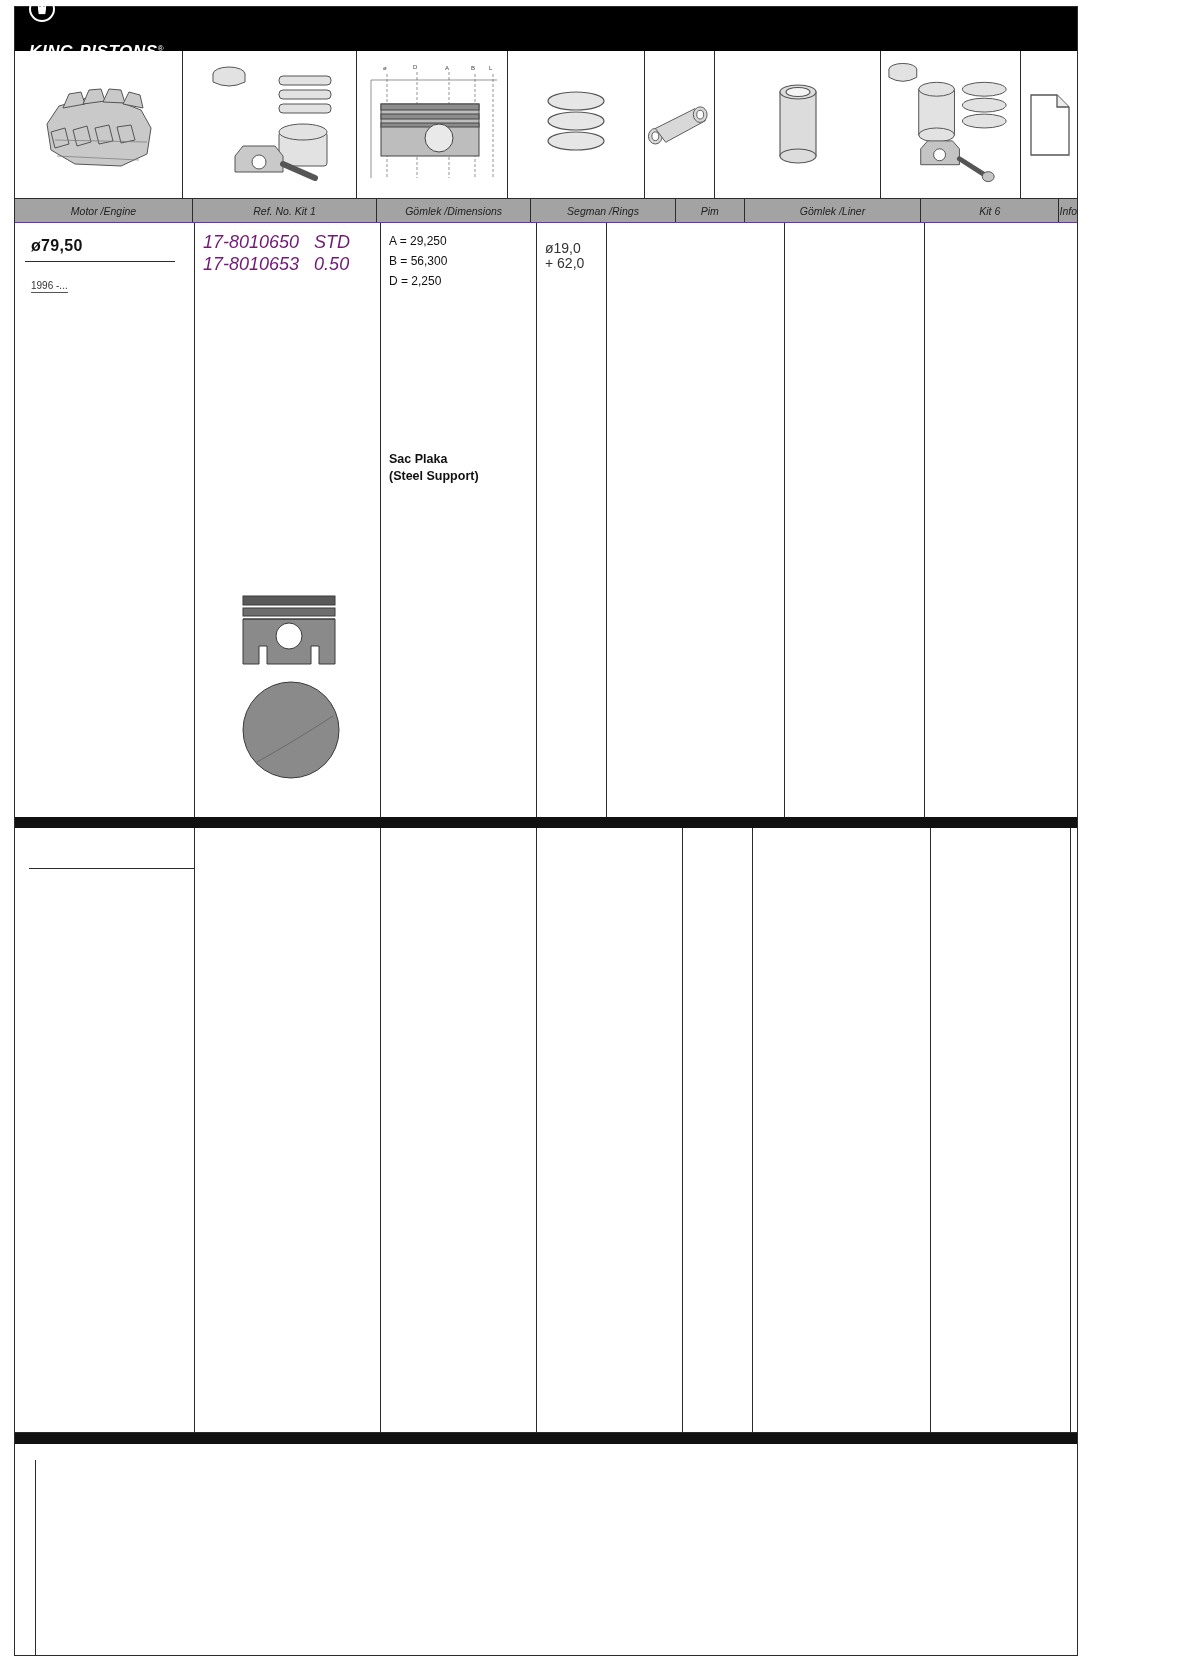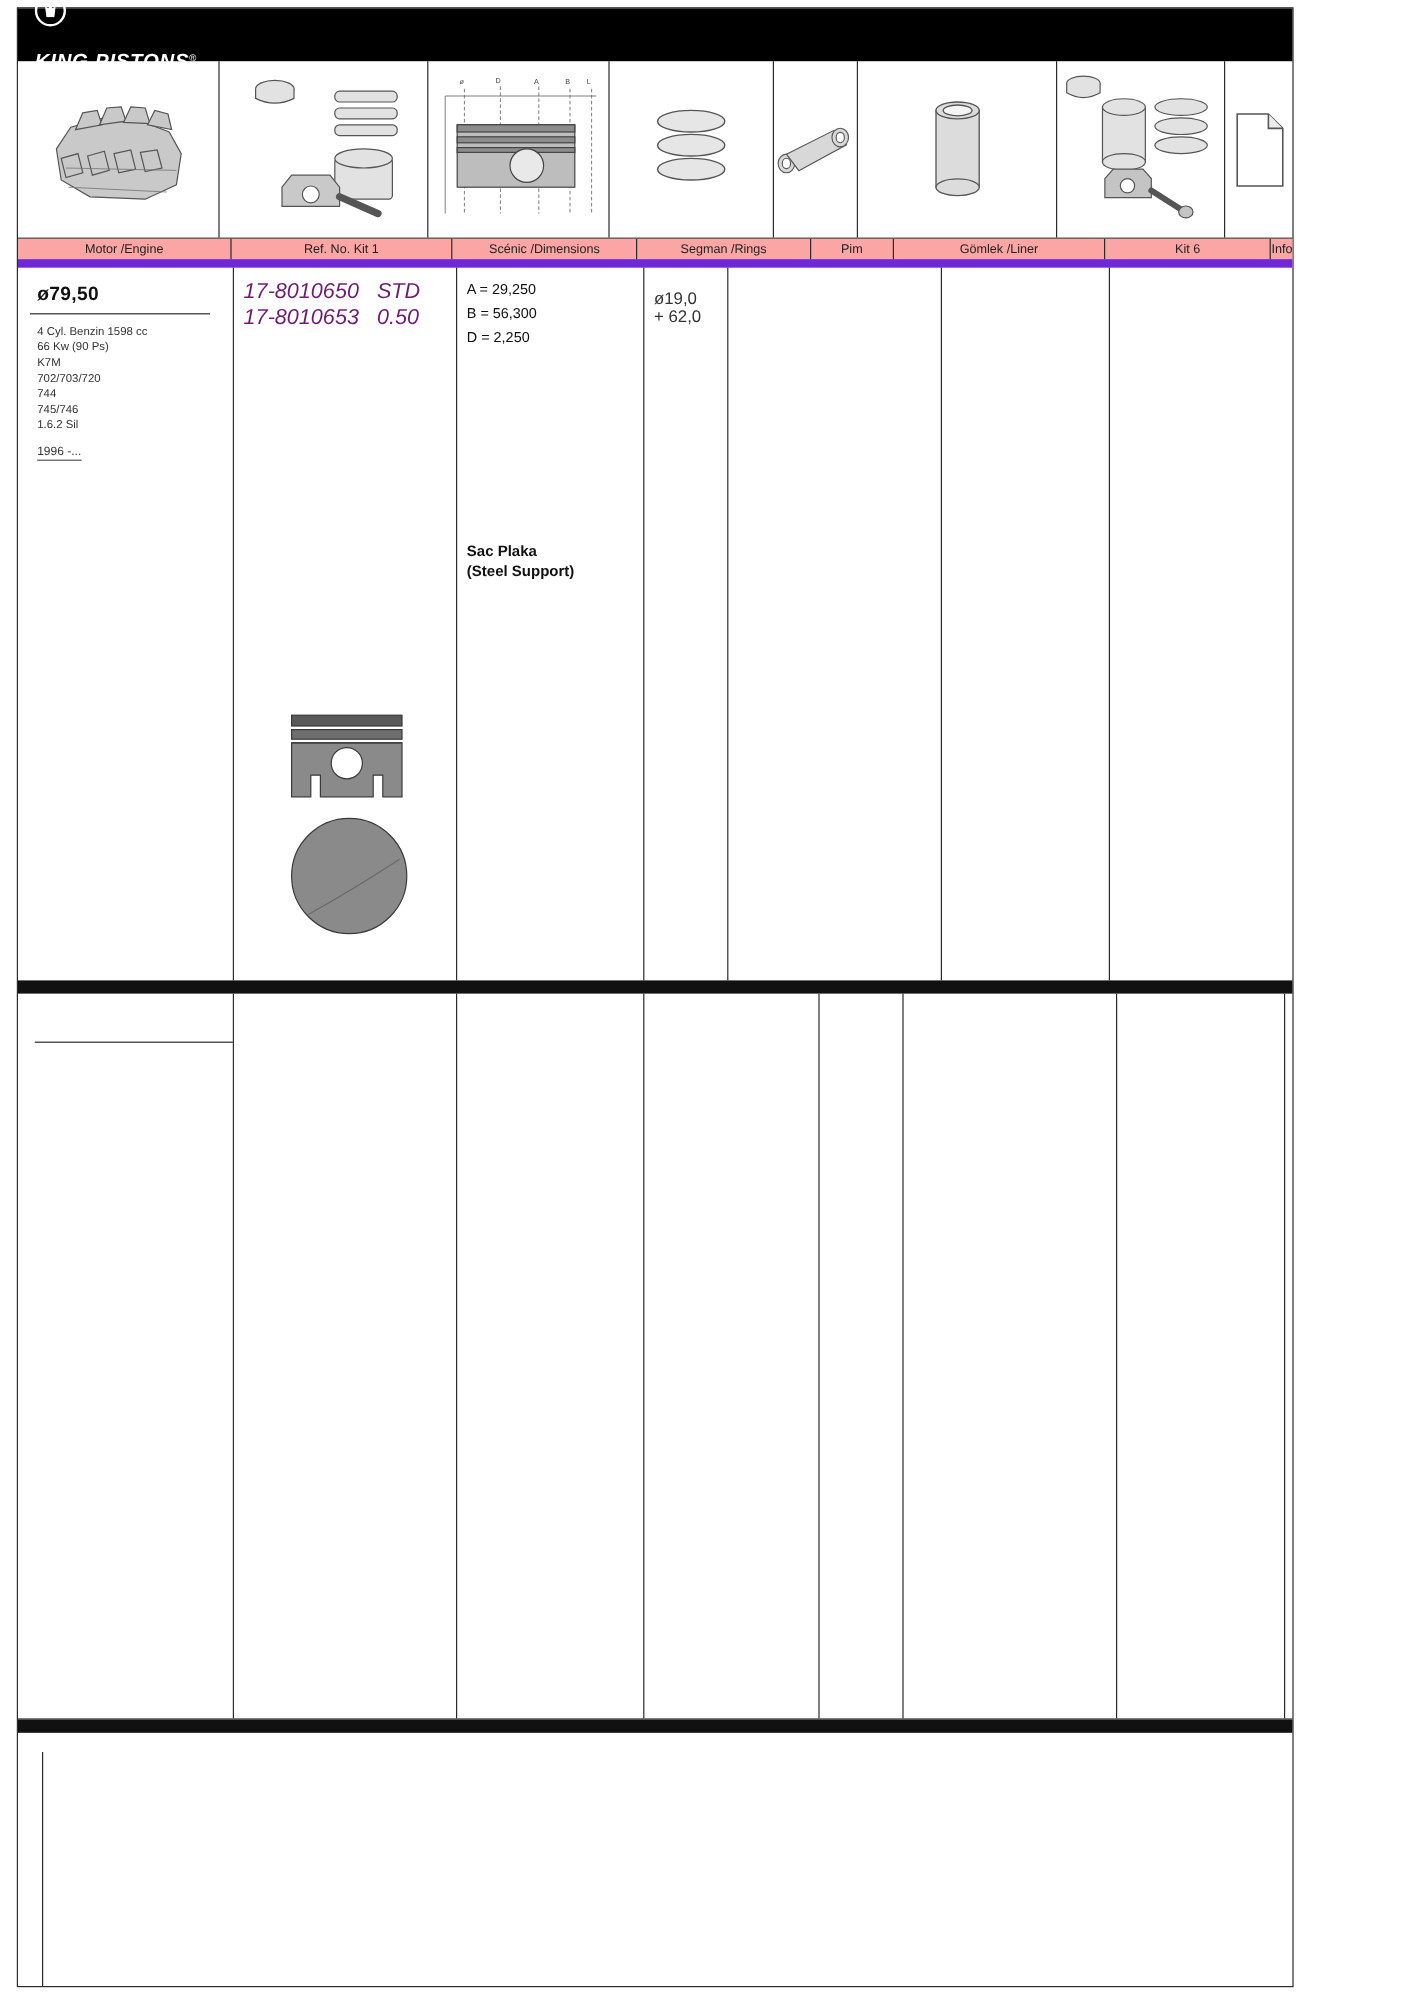--- a/index.html
+++ b/index.html
@@ -108,10 +108,11 @@
     left: 0; top: 192px;
     width: 100%;
     height: 24px;
-    background: #fca5a5;
-    box-sizing: border-box;
-    border-bottom: 7px solid #6d28d9;
-    display: flex;
+    background: #a3a3a3;
+    box-sizing: border-box;
+    border-bottom: 1px solid #6d28d9;
+    display: flex;
+    font-style: italic;
   }
   .col-head .hcell {
     border-right: 1px solid #2b2b2b;

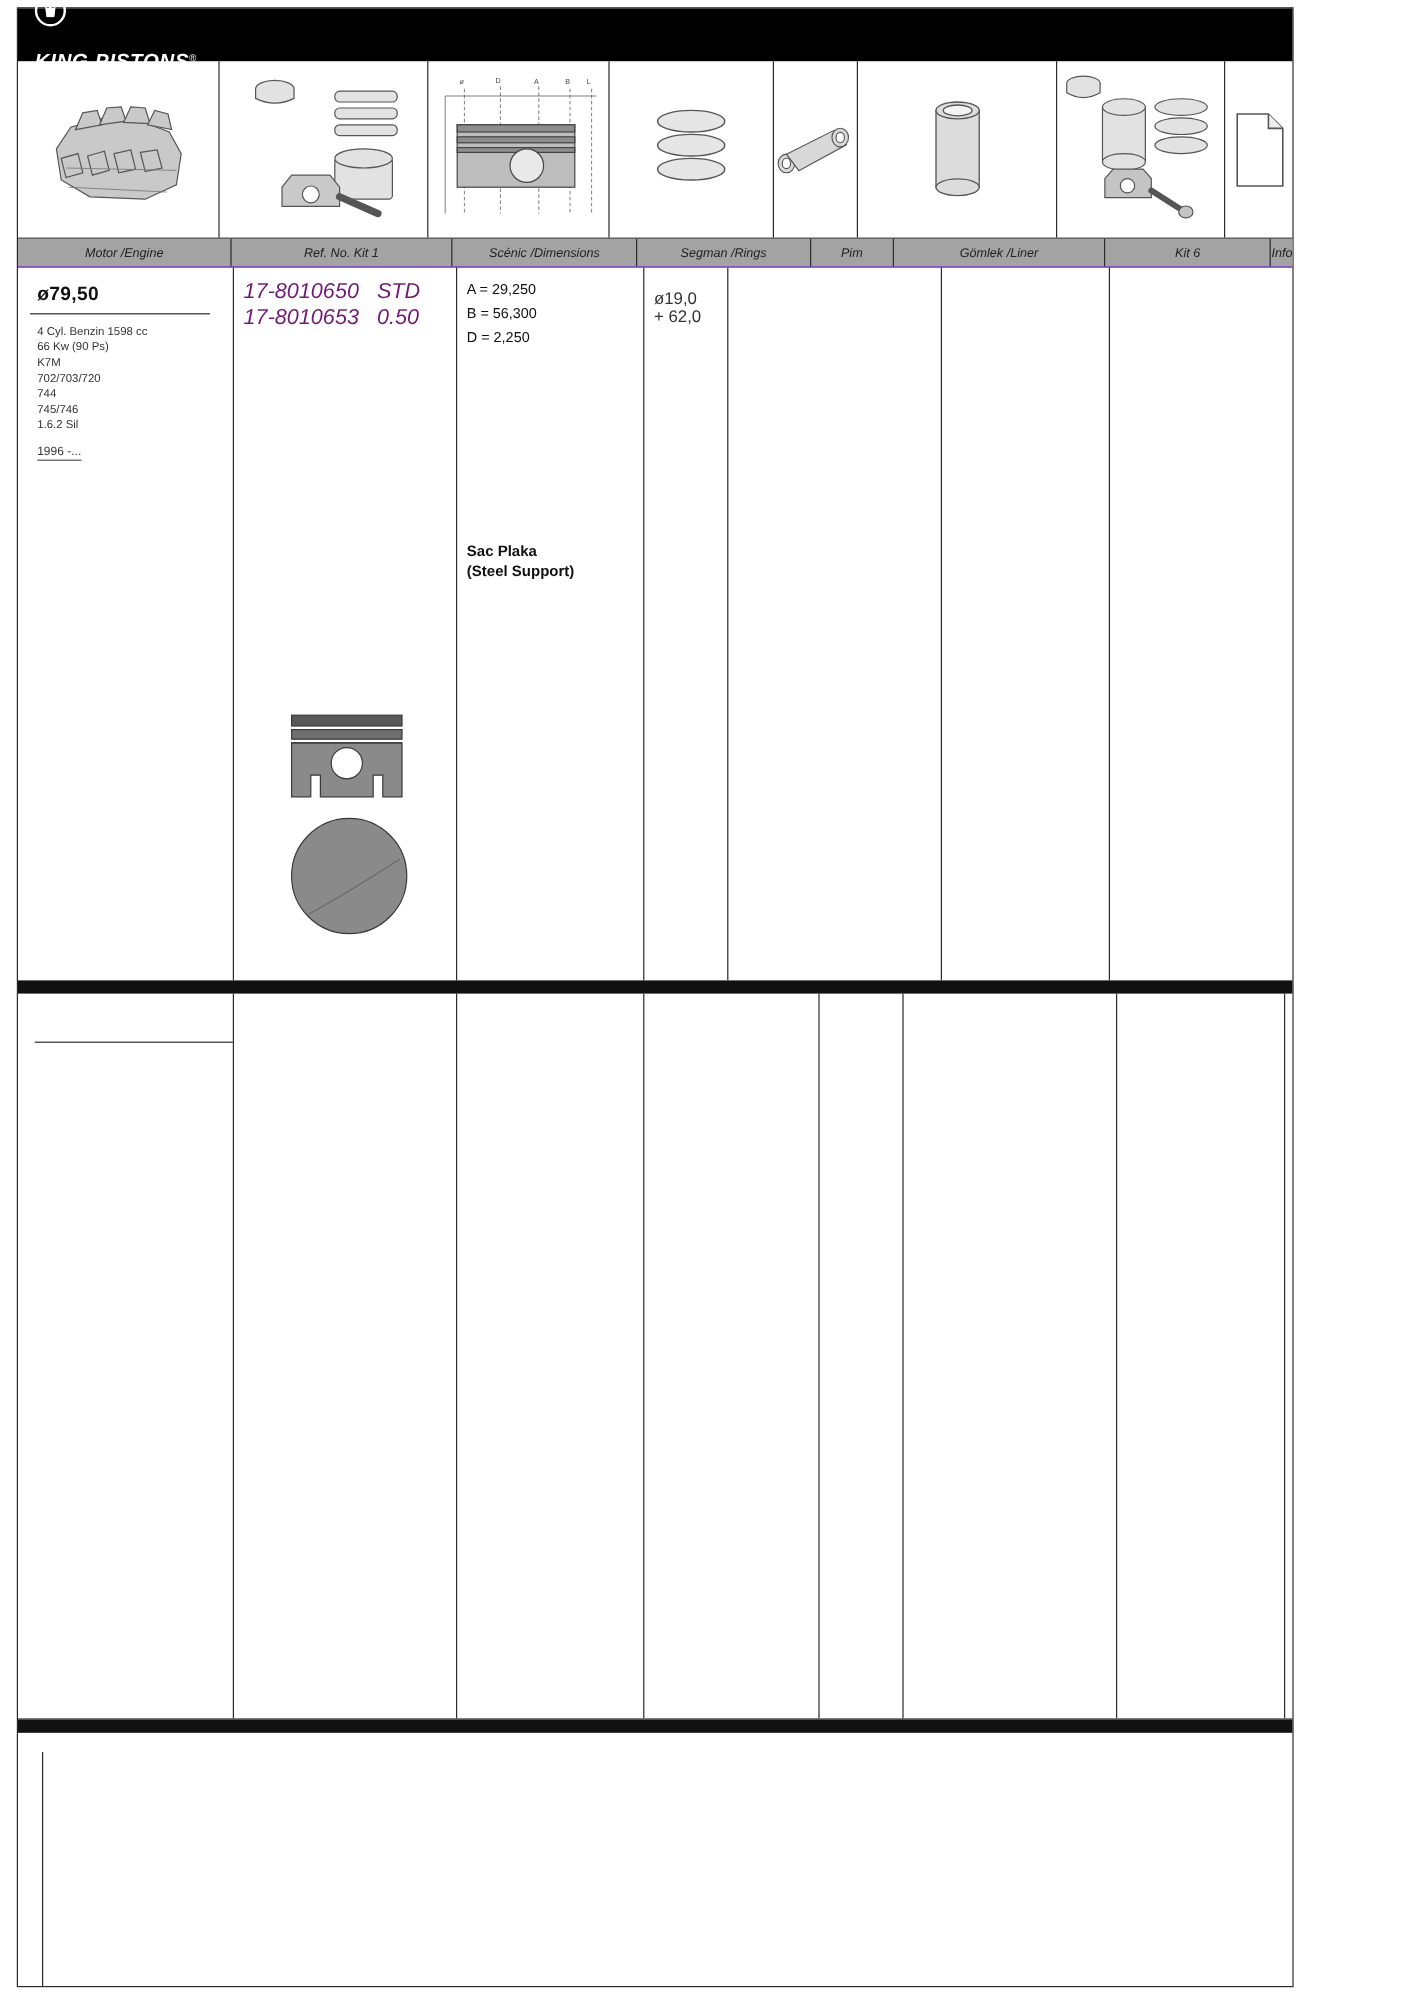--- a/index.html
+++ b/index.html
@@ -414,7 +414,7 @@
   <div class="col-head">
     <div class="hcell" style="width:180px">Motor /Engine</div>
     <div class="hcell" style="width:186px">Ref. No. Kit 1</div>
-    <div class="hcell" style="width:156px">Scénic /Dimensions</div>
+    <div class="hcell" style="width:156px">Gömlek /Dimensions</div>
     <div class="hcell" style="width:146px">Segman /Rings</div>
     <div class="hcell" style="width:70px">Pim</div>
     <div class="hcell" style="width:178px">Gömlek /Liner</div>

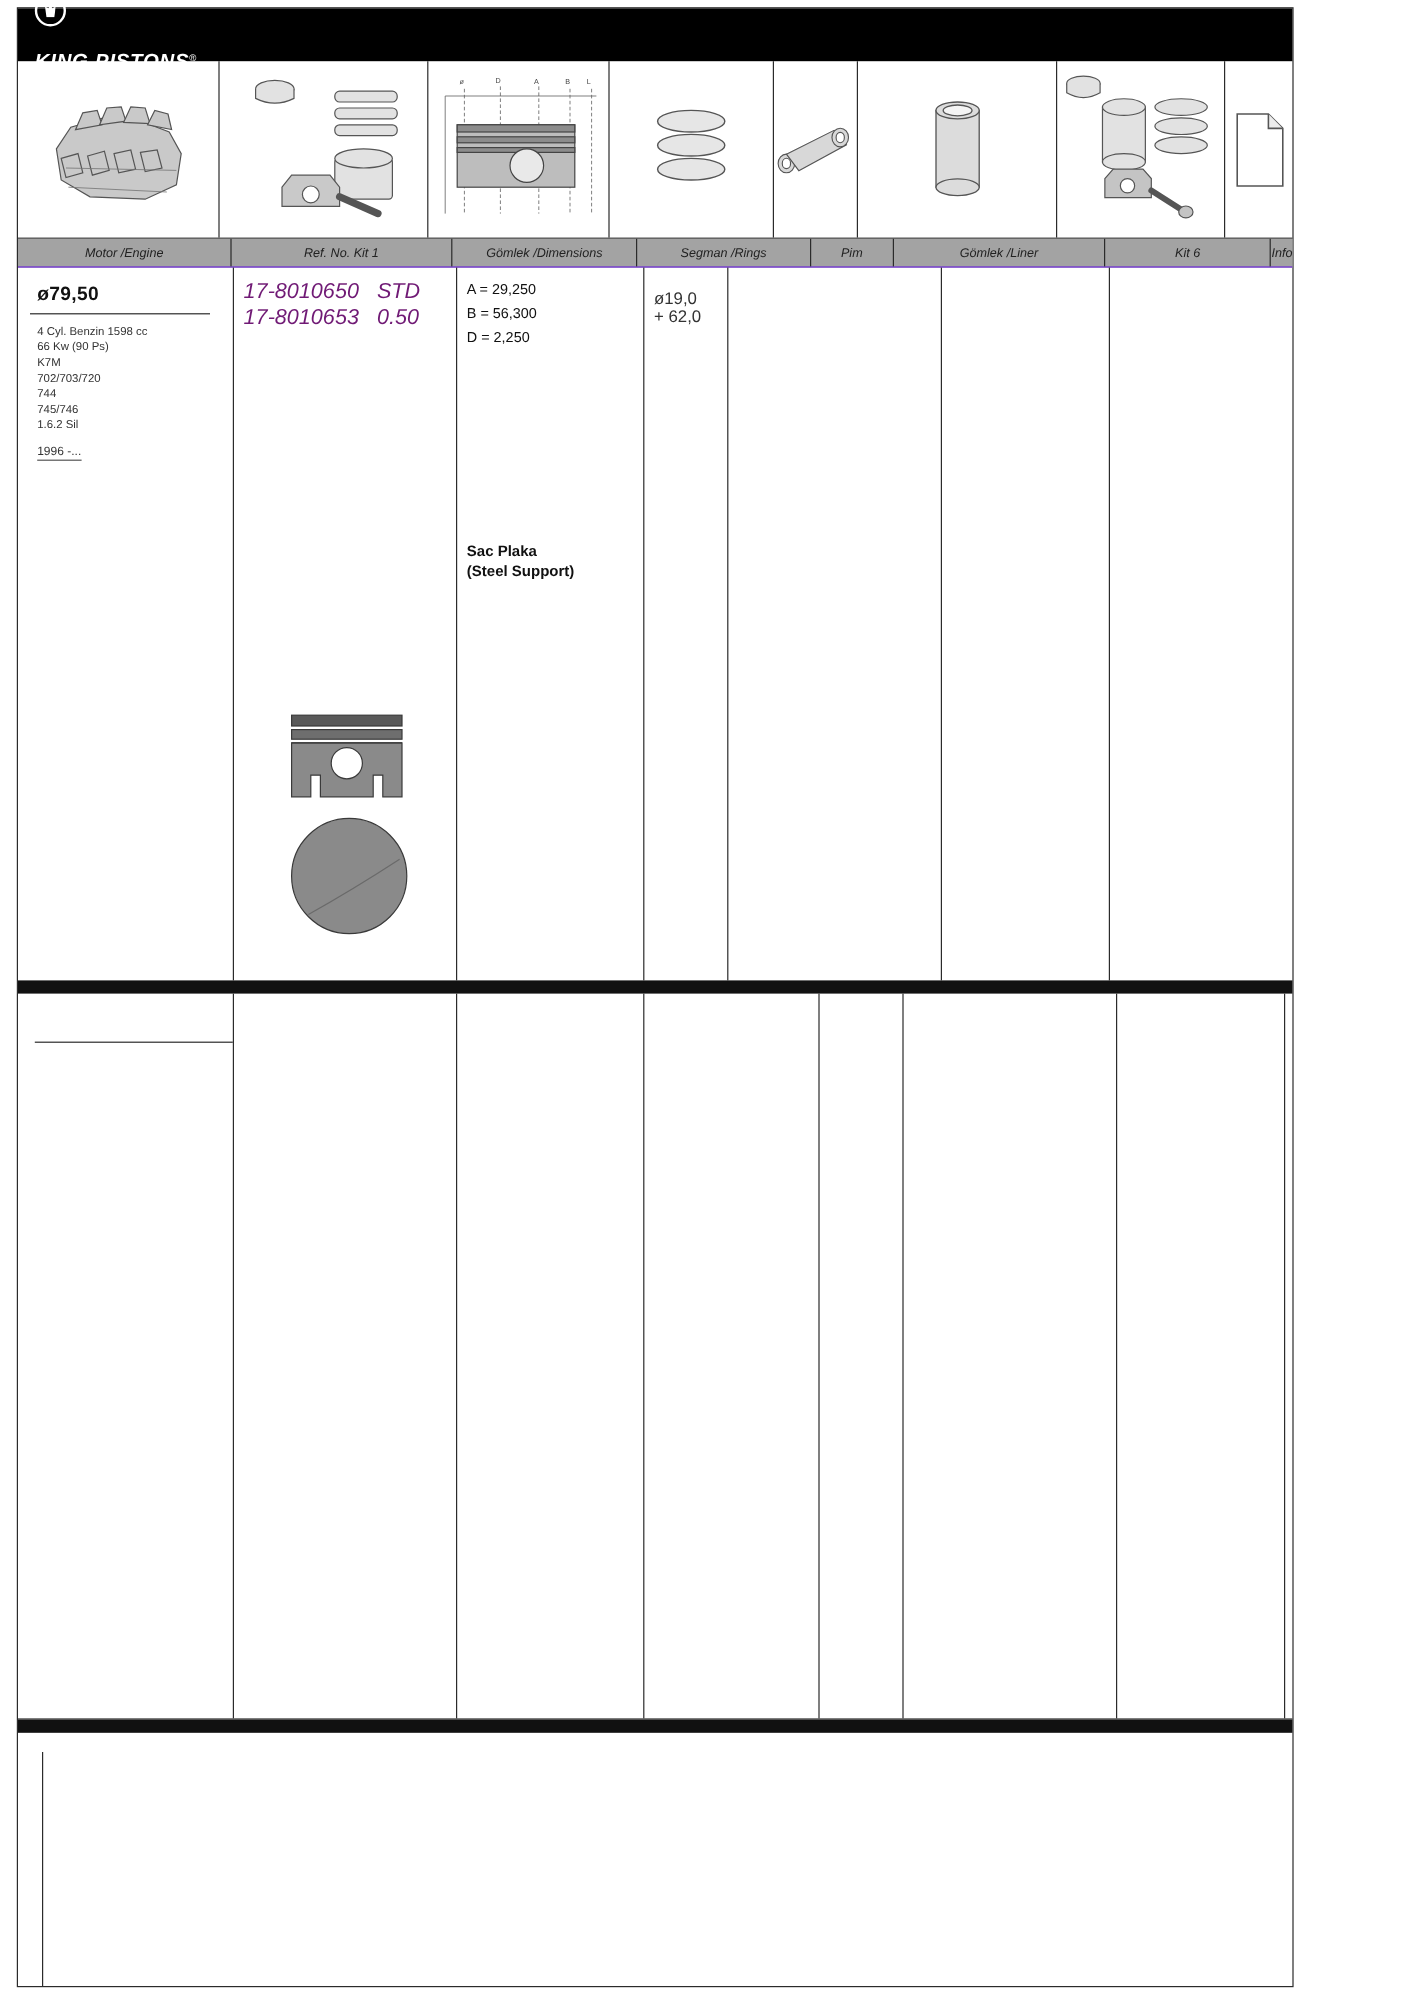--- a/index.html
+++ b/index.html
@@ -427,15 +427,6 @@
     <div class="dcell" style="width:180px">
       <div class="bore">ø79,50</div>
       <div class="bore-underline"></div>
-      <div class="engine-specs">
-        <div>4 Cyl. Benzin 1598 cc</div>
-        <div>66 Kw (90 Ps)</div>
-        <div>K7M</div>
-        <div>702/703/720</div>
-        <div>744</div>
-        <div>745/746</div>
-        <div>1.6.2 Sil</div>
-      </div>
       <div class="engine-year">1996 -...</div>
     </div>
 

